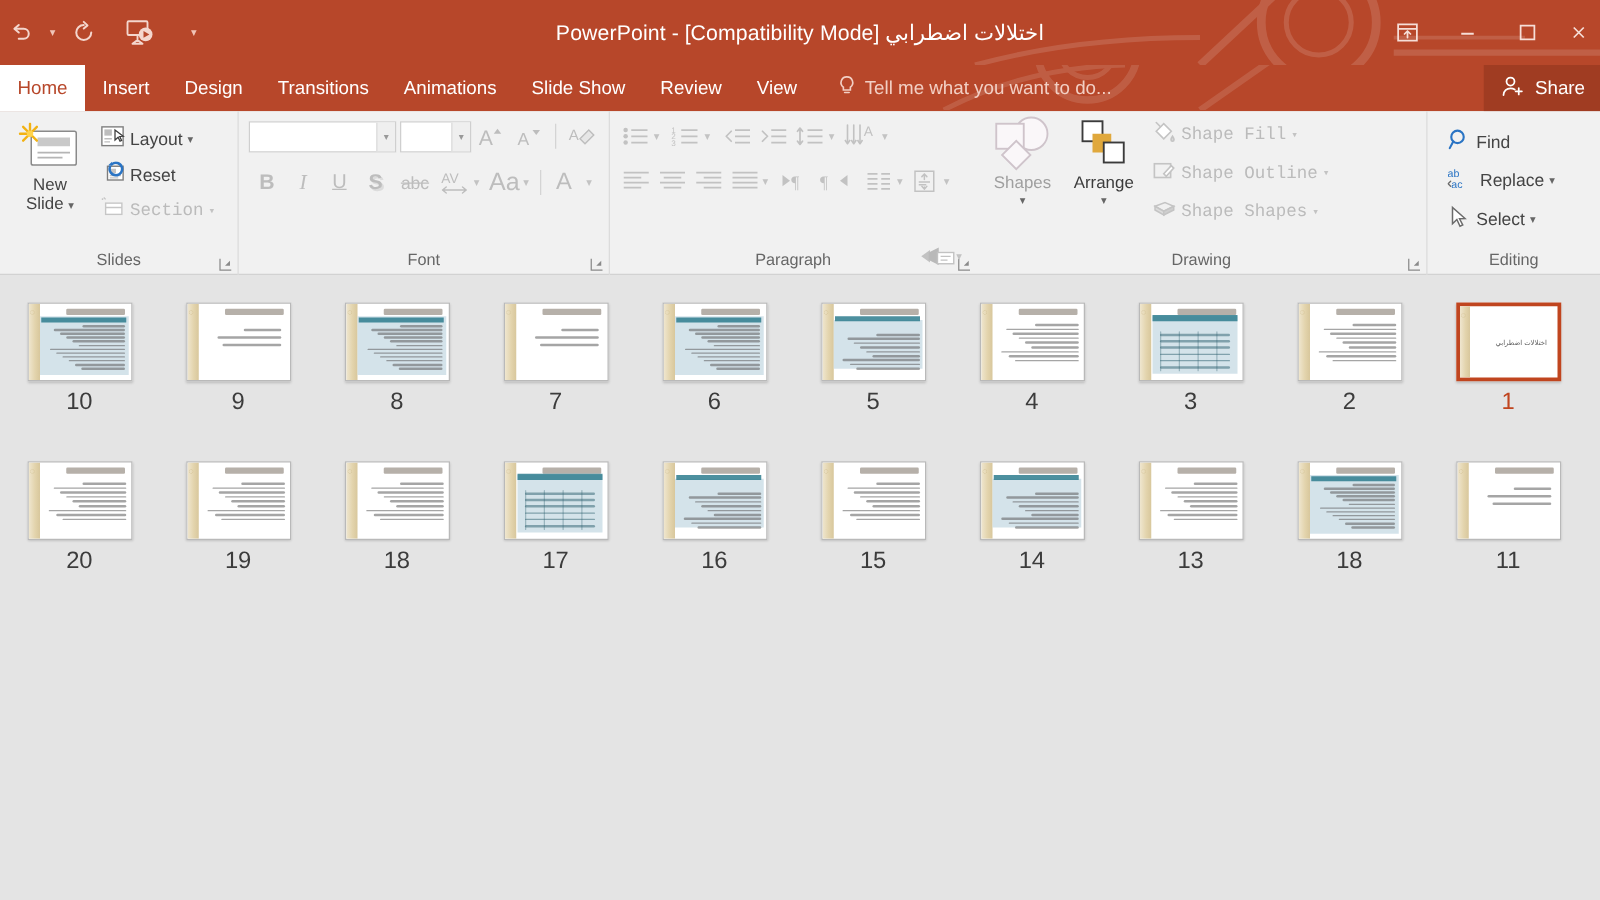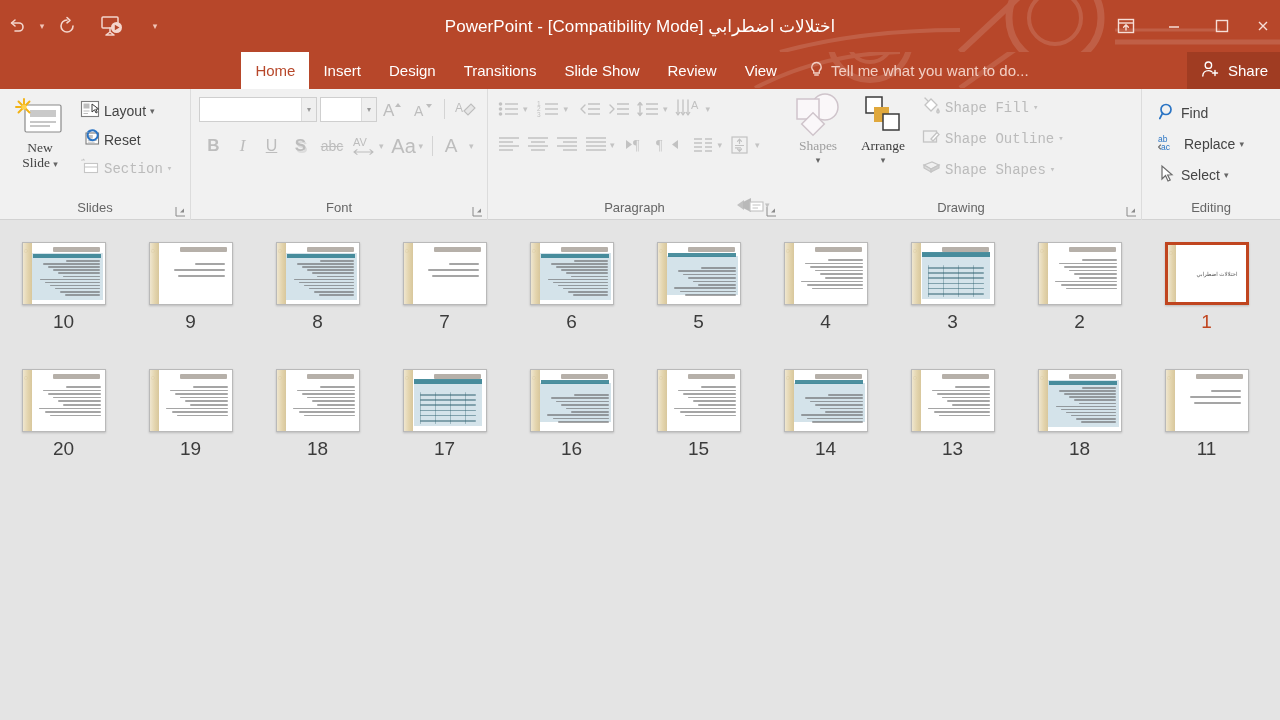--- a/index.html
+++ b/index.html
@@ -40,7 +40,7 @@
   
   .tabsrow {
     position: relative; height: 37px; background: #b7472a;
-    display: flex; align-items: flex-end; overflow: hidden; justify-content: center;
+    display: flex; align-items: flex-end; overflow: hidden;
   }
   .tabsrow .tb-deco2 { position: absolute; top: -14px; right: 60px;
       width: 560px; height: 50px; opacity: .12; pointer-events: none; }

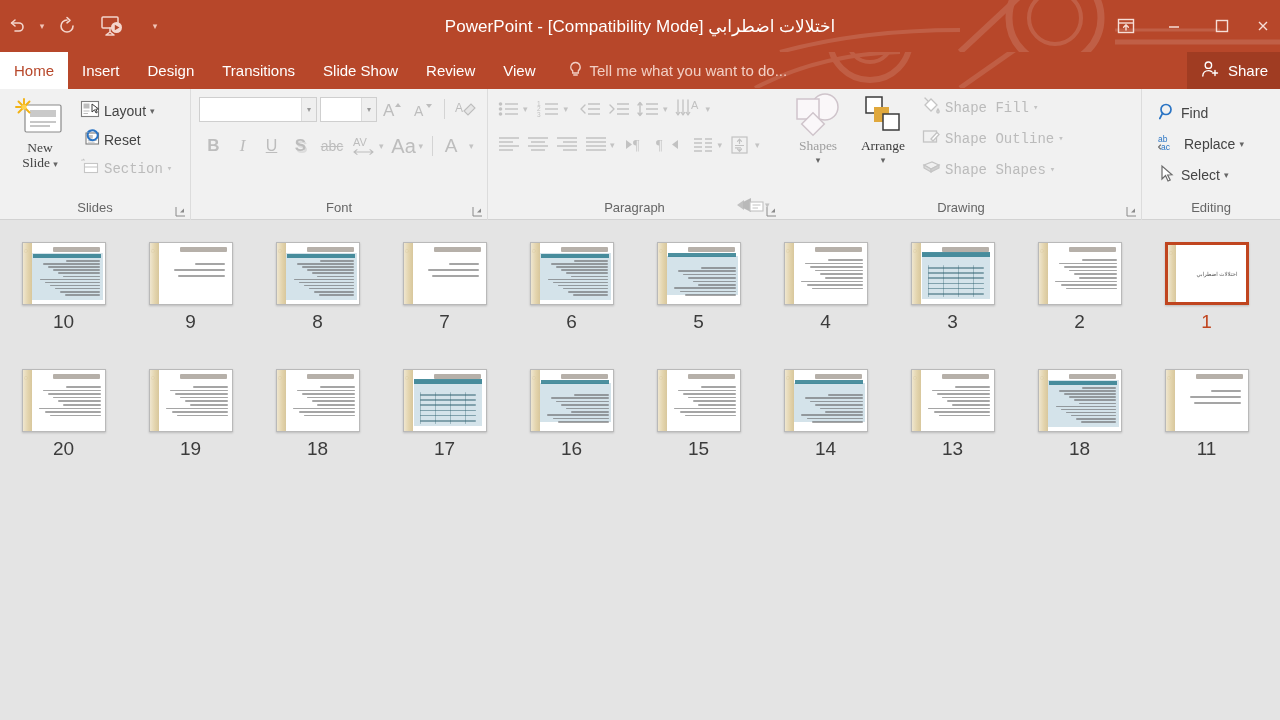--- a/index.html
+++ b/index.html
@@ -213,6 +213,9 @@
       <span>Transitions</span>
     </div>
   <div class="tab">
+      <span>Animations</span>
+    </div>
+  <div class="tab">
       <span>Slide Show</span>
     </div>
   <div class="tab">

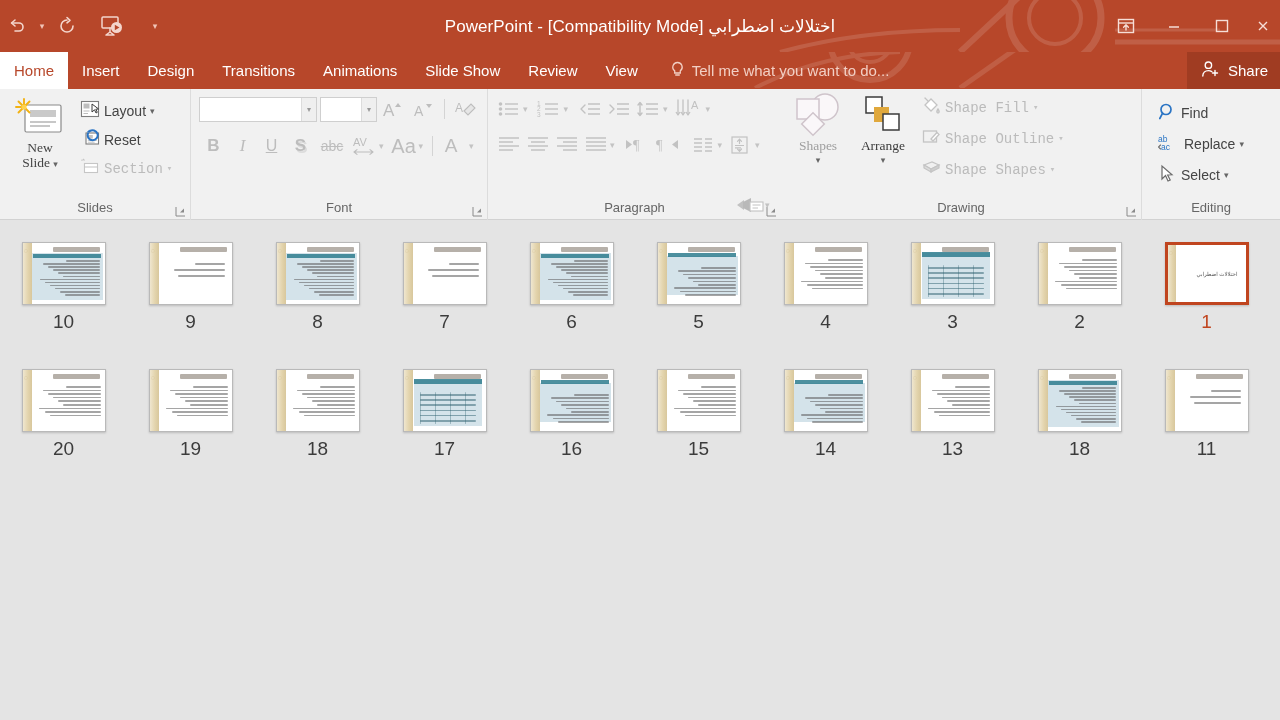--- a/index.html
+++ b/index.html
@@ -75,7 +75,7 @@
 
   .bigbtn { width: 62px; display: flex; flex-direction: column; align-items: center;
             padding-top: 3px; color: #444; font-size: 13.5px; line-height: 15px;
-            text-align: center; font-family: Liberation Serif, serif; }
+            text-align: center; }
   .bigbtn .bi { height: 44px; display: flex; align-items: flex-end; justify-content: center; }
 
   .smallcol { display: flex; flex-direction: column; padding-top: 3px; }

